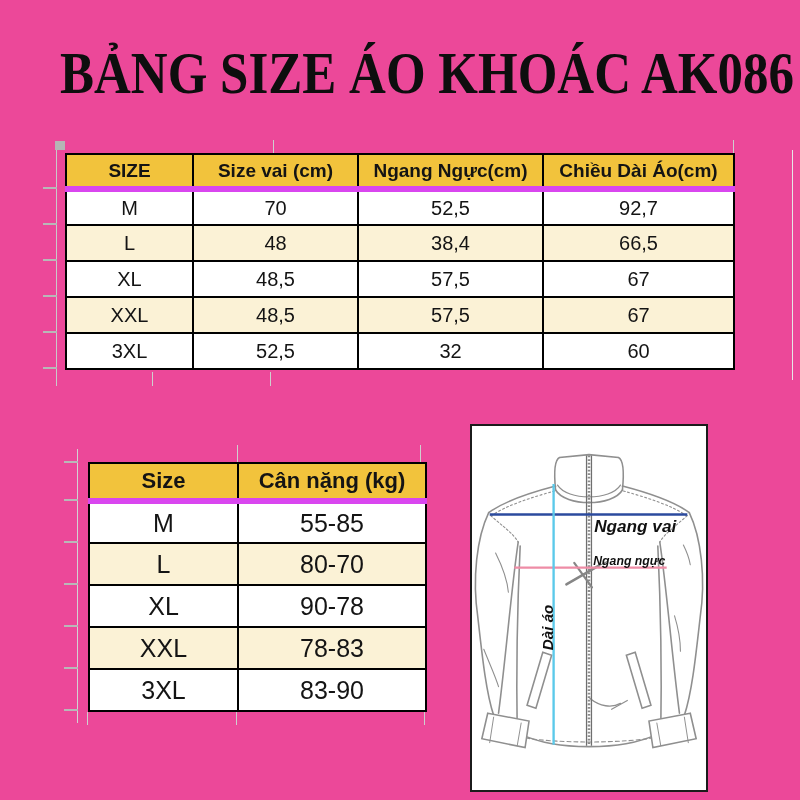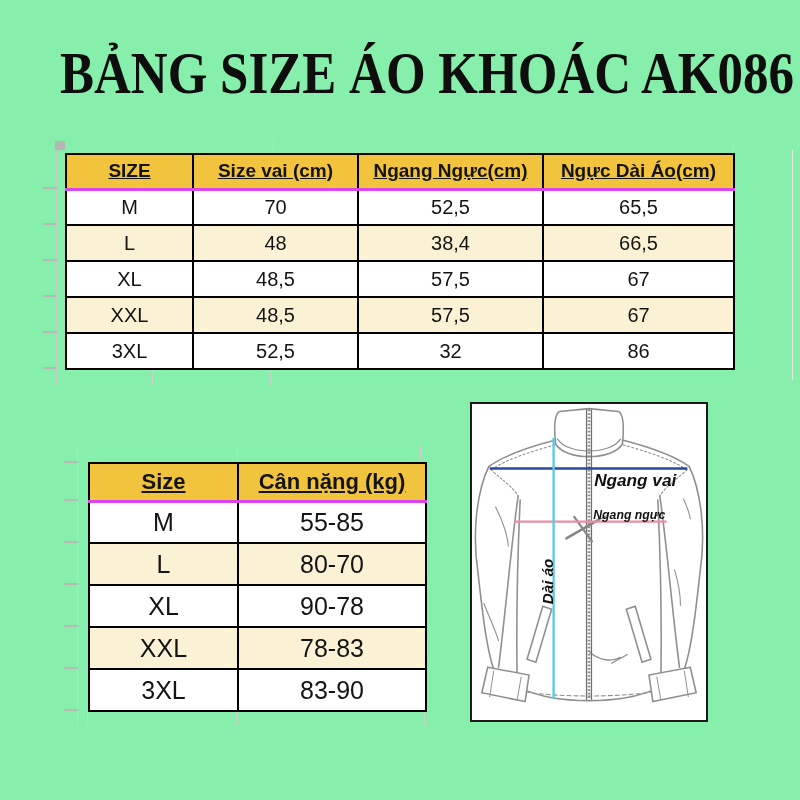--- a/index.html
+++ b/index.html
@@ -3,7 +3,7 @@
 <meta charset="utf-8">
 <style>
   html,body{margin:0;padding:0;background:#fff;}
-  .page{position:relative;width:800px;height:800px;background:#86efac;overflow:hidden;
+  .page{position:relative;width:800px;height:800px;background:#ec4899;overflow:hidden;
         font-family:"Liberation Sans",sans-serif;}
   .title{position:absolute;left:0;top:42px;width:800px;text-align:center;
          font-family:"Liberation Serif",serif;font-weight:700;font-size:60px;line-height:1.05;

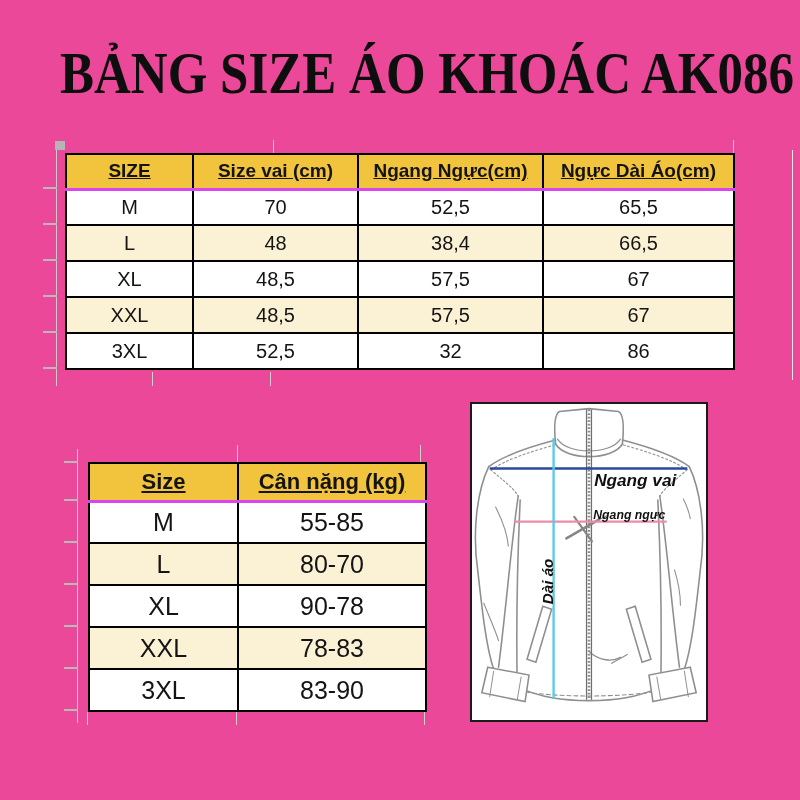--- a/index.html
+++ b/index.html
@@ -11,7 +11,7 @@
   table.t{position:absolute;border-collapse:collapse;table-layout:fixed;background:#fff;
           text-align:center;color:#141414;}
   table.t th,table.t td{border:2px solid #000;padding:0;overflow:hidden;white-space:nowrap;}
-  table.t thead th{background:#f2c33c;font-weight:700;border-bottom:3px solid #d946ef;text-decoration:underline;}
+  table.t thead th{background:#f2c33c;font-weight:700;border-bottom:6px solid #d946ef;}
   table.main{left:65px;top:153px;width:668px;}
   table.main thead tr{height:35px;}
   table.main thead th{font-size:19px;}

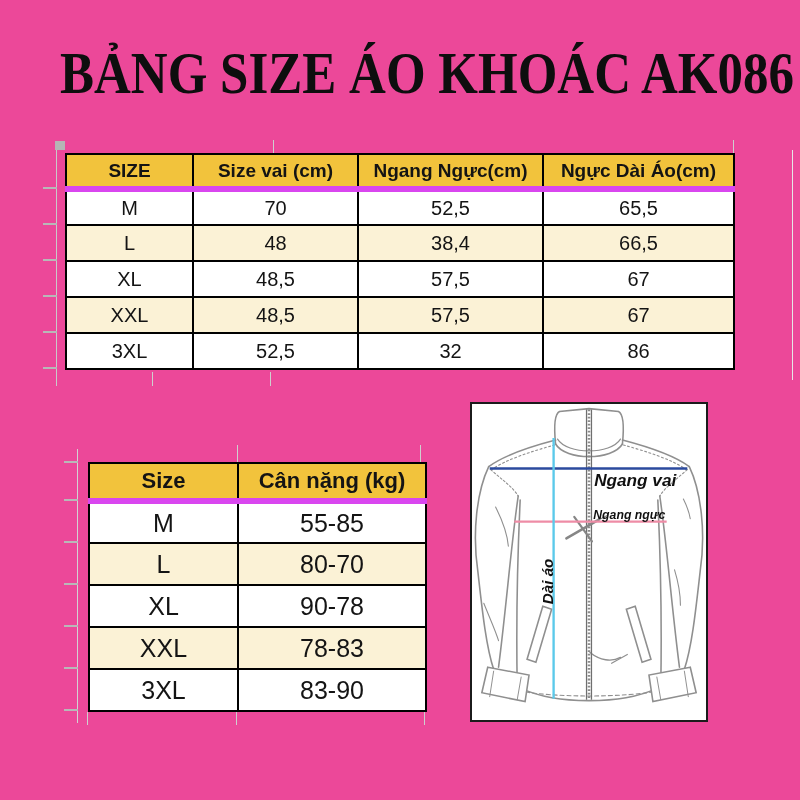--- a/index.html
+++ b/index.html
@@ -50,7 +50,7 @@
         <th>SIZE</th>
         <th>Size vai (cm)</th>
         <th>Ngang Ngực(cm)</th>
-        <th>Ngực Dài Áo(cm)</th>
+        <th>Chiều Dài Áo(cm)</th>
       </tr>
     </thead>
     <tbody>

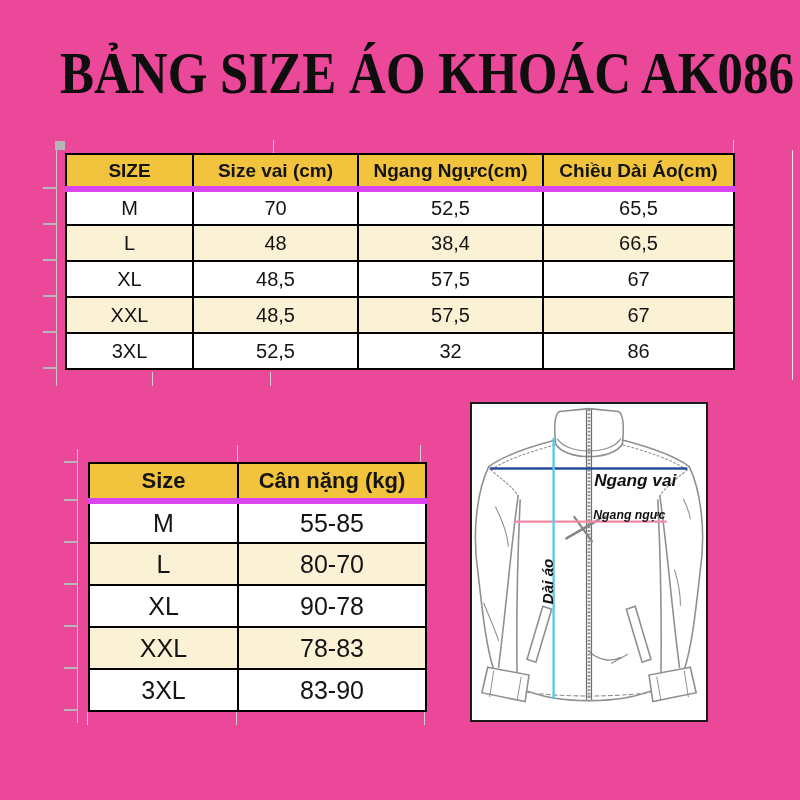--- a/index.html
+++ b/index.html
@@ -58,7 +58,7 @@
         <td>M</td>
         <td>70</td>
         <td>52,5</td>
-        <td>65,5</td>
+        <td>92,7</td>
       </tr>
       <tr class="alt">
         <td>L</td>

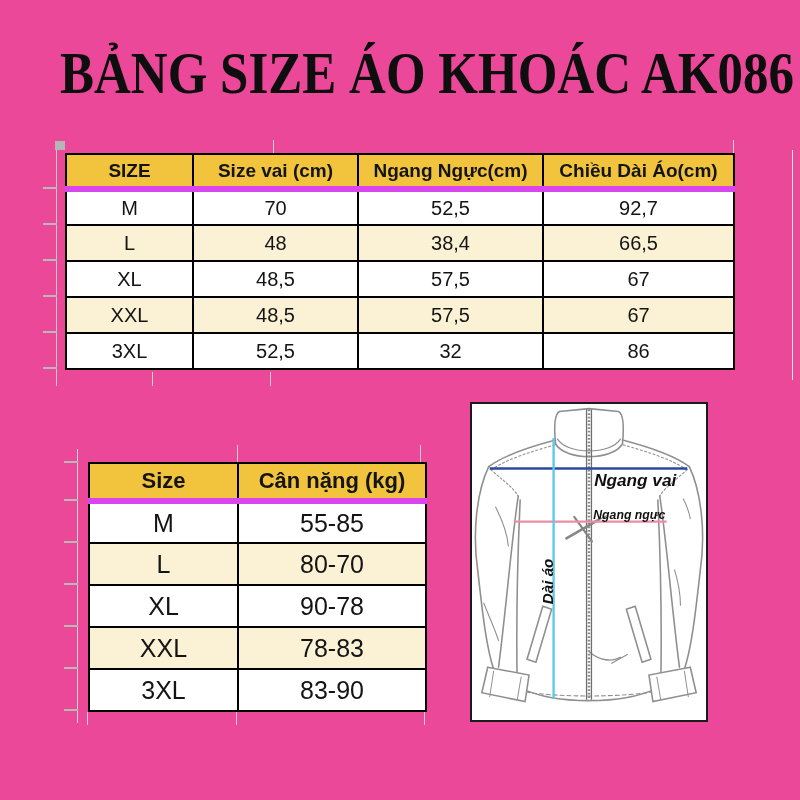--- a/index.html
+++ b/index.html
@@ -82,7 +82,7 @@
         <td>3XL</td>
         <td>52,5</td>
         <td>32</td>
-        <td>86</td>
+        <td>60</td>
       </tr>
     </tbody>
   </table>

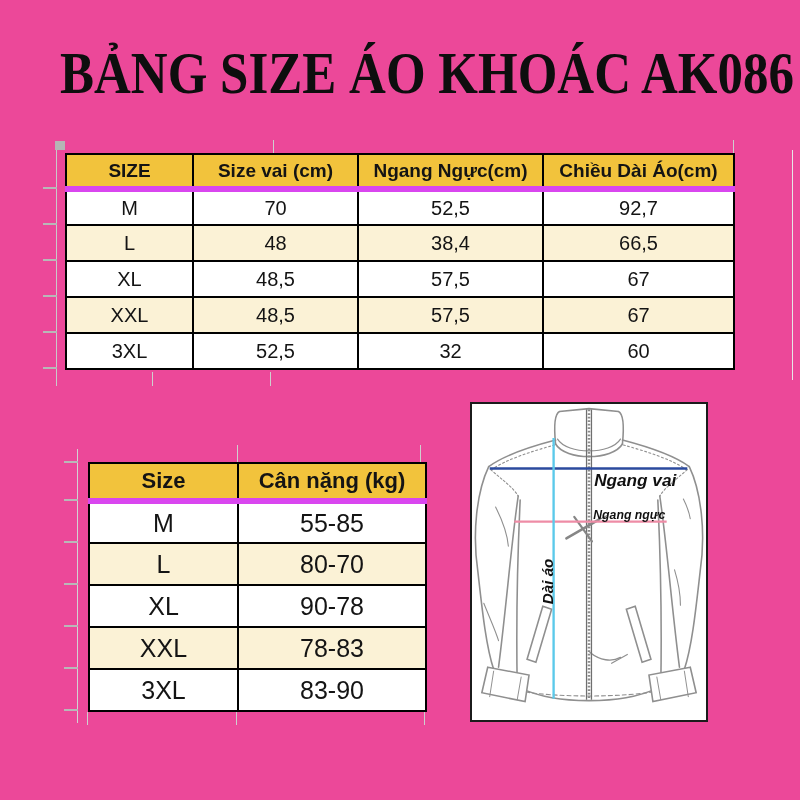--- a/index.html
+++ b/index.html
@@ -26,7 +26,7 @@
   .art{position:absolute;background:#c9c9c9;}
   .tick{background:#b8b8b8;width:14px;height:2px;}
   .stub{background:#cfcfcf;width:1px;}
-  .jacket-box{position:absolute;left:470px;top:402px;width:238px;height:320px;
+  .jacket-box{position:absolute;left:470px;top:424px;width:238px;height:368px;
               box-sizing:border-box;border:2px solid #1b1b1b;background:#fff;}
   .jacket-box svg{display:block;width:100%;height:100%;}
   .jkt-label{font-family:"Liberation Sans",sans-serif;font-weight:bold;font-style:italic;fill:#101010;}

